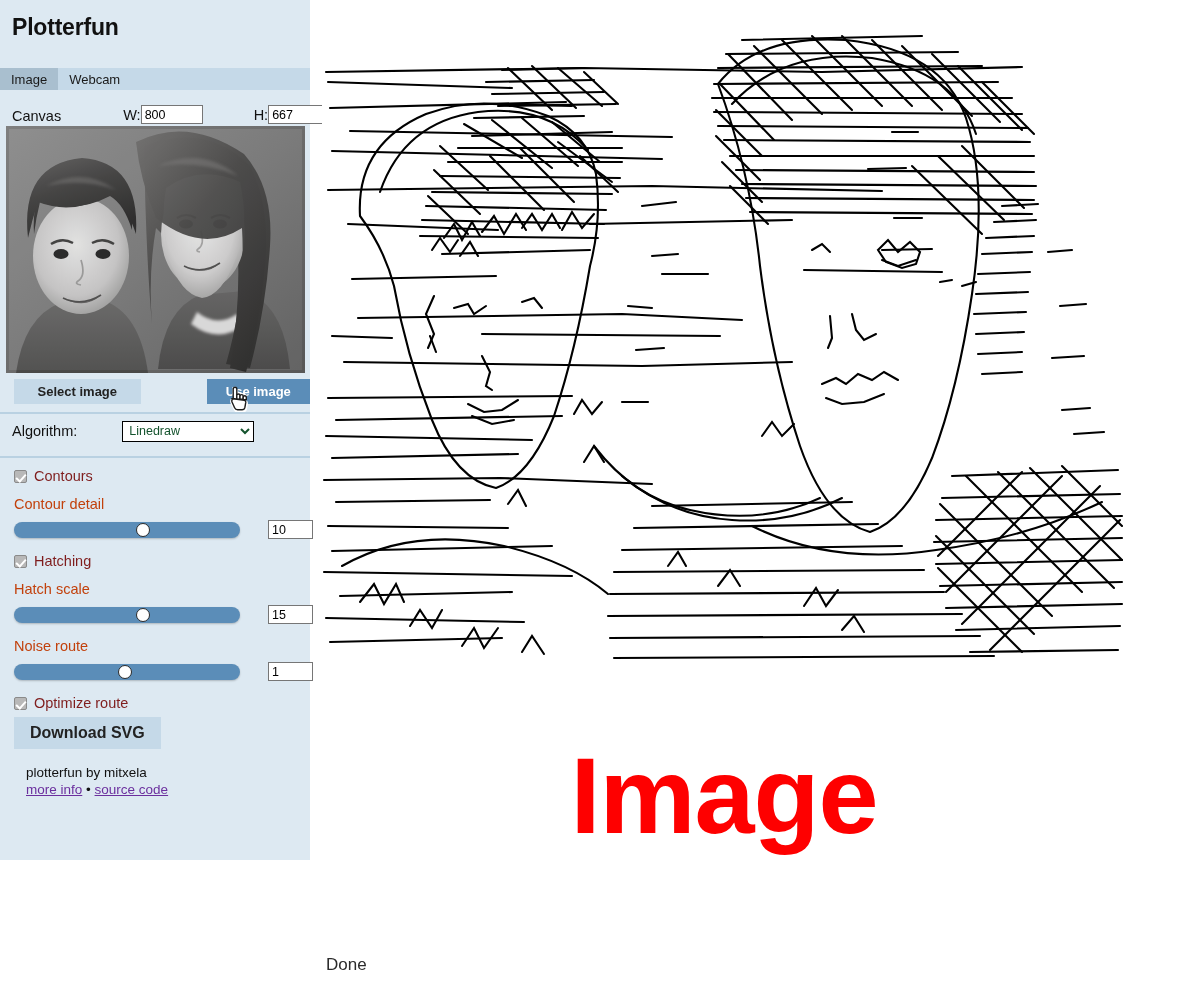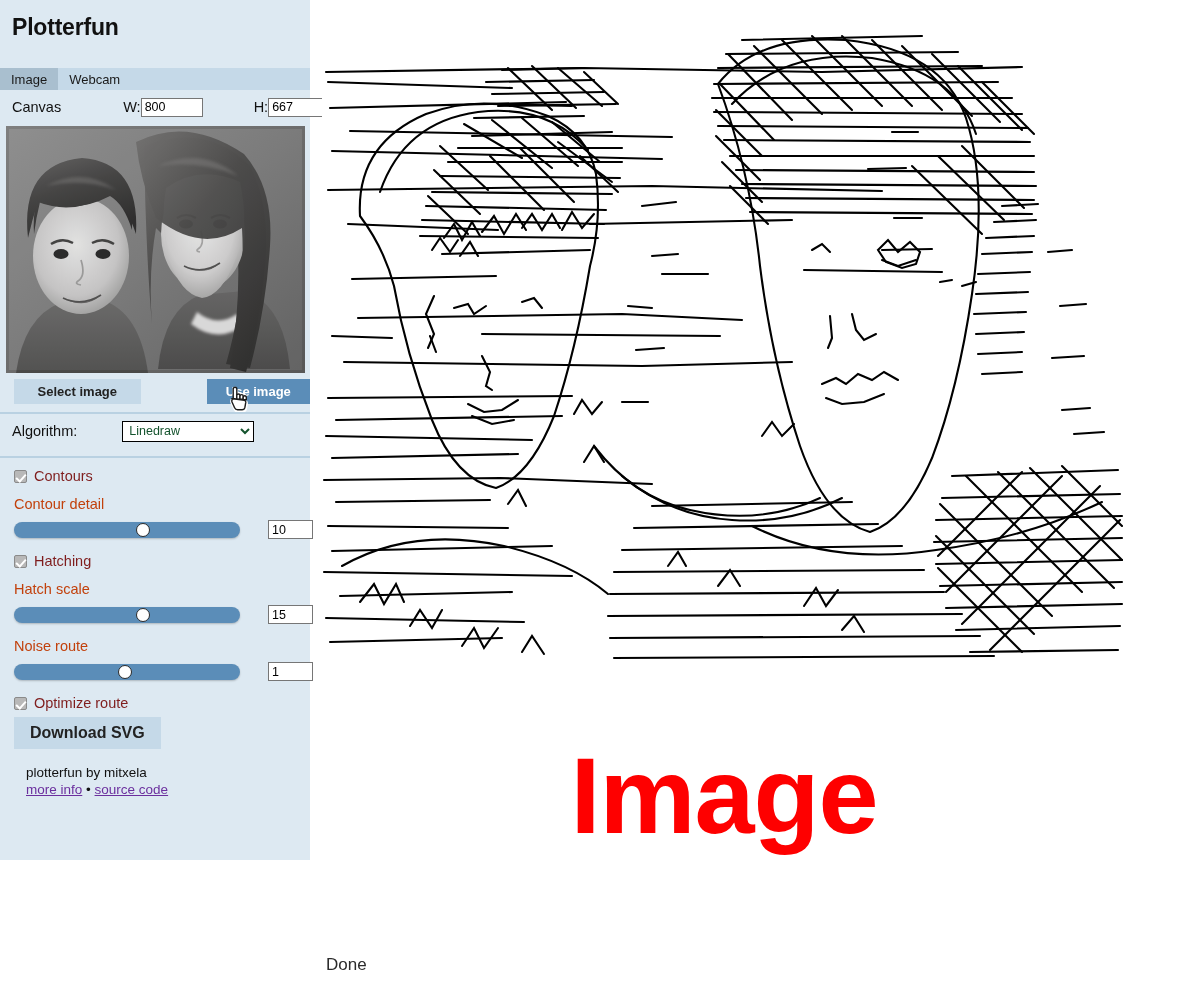--- a/index.html
+++ b/index.html
@@ -45,7 +45,7 @@
   .tab.active { background: #a9bfcf; }
 
   #canvas-size-row {
-    display: flex; align-items: center;
+    display: flex; align-items: flex-end;
     height: 34px;
     padding-left: 12px;
     font-size: 14.5px;

